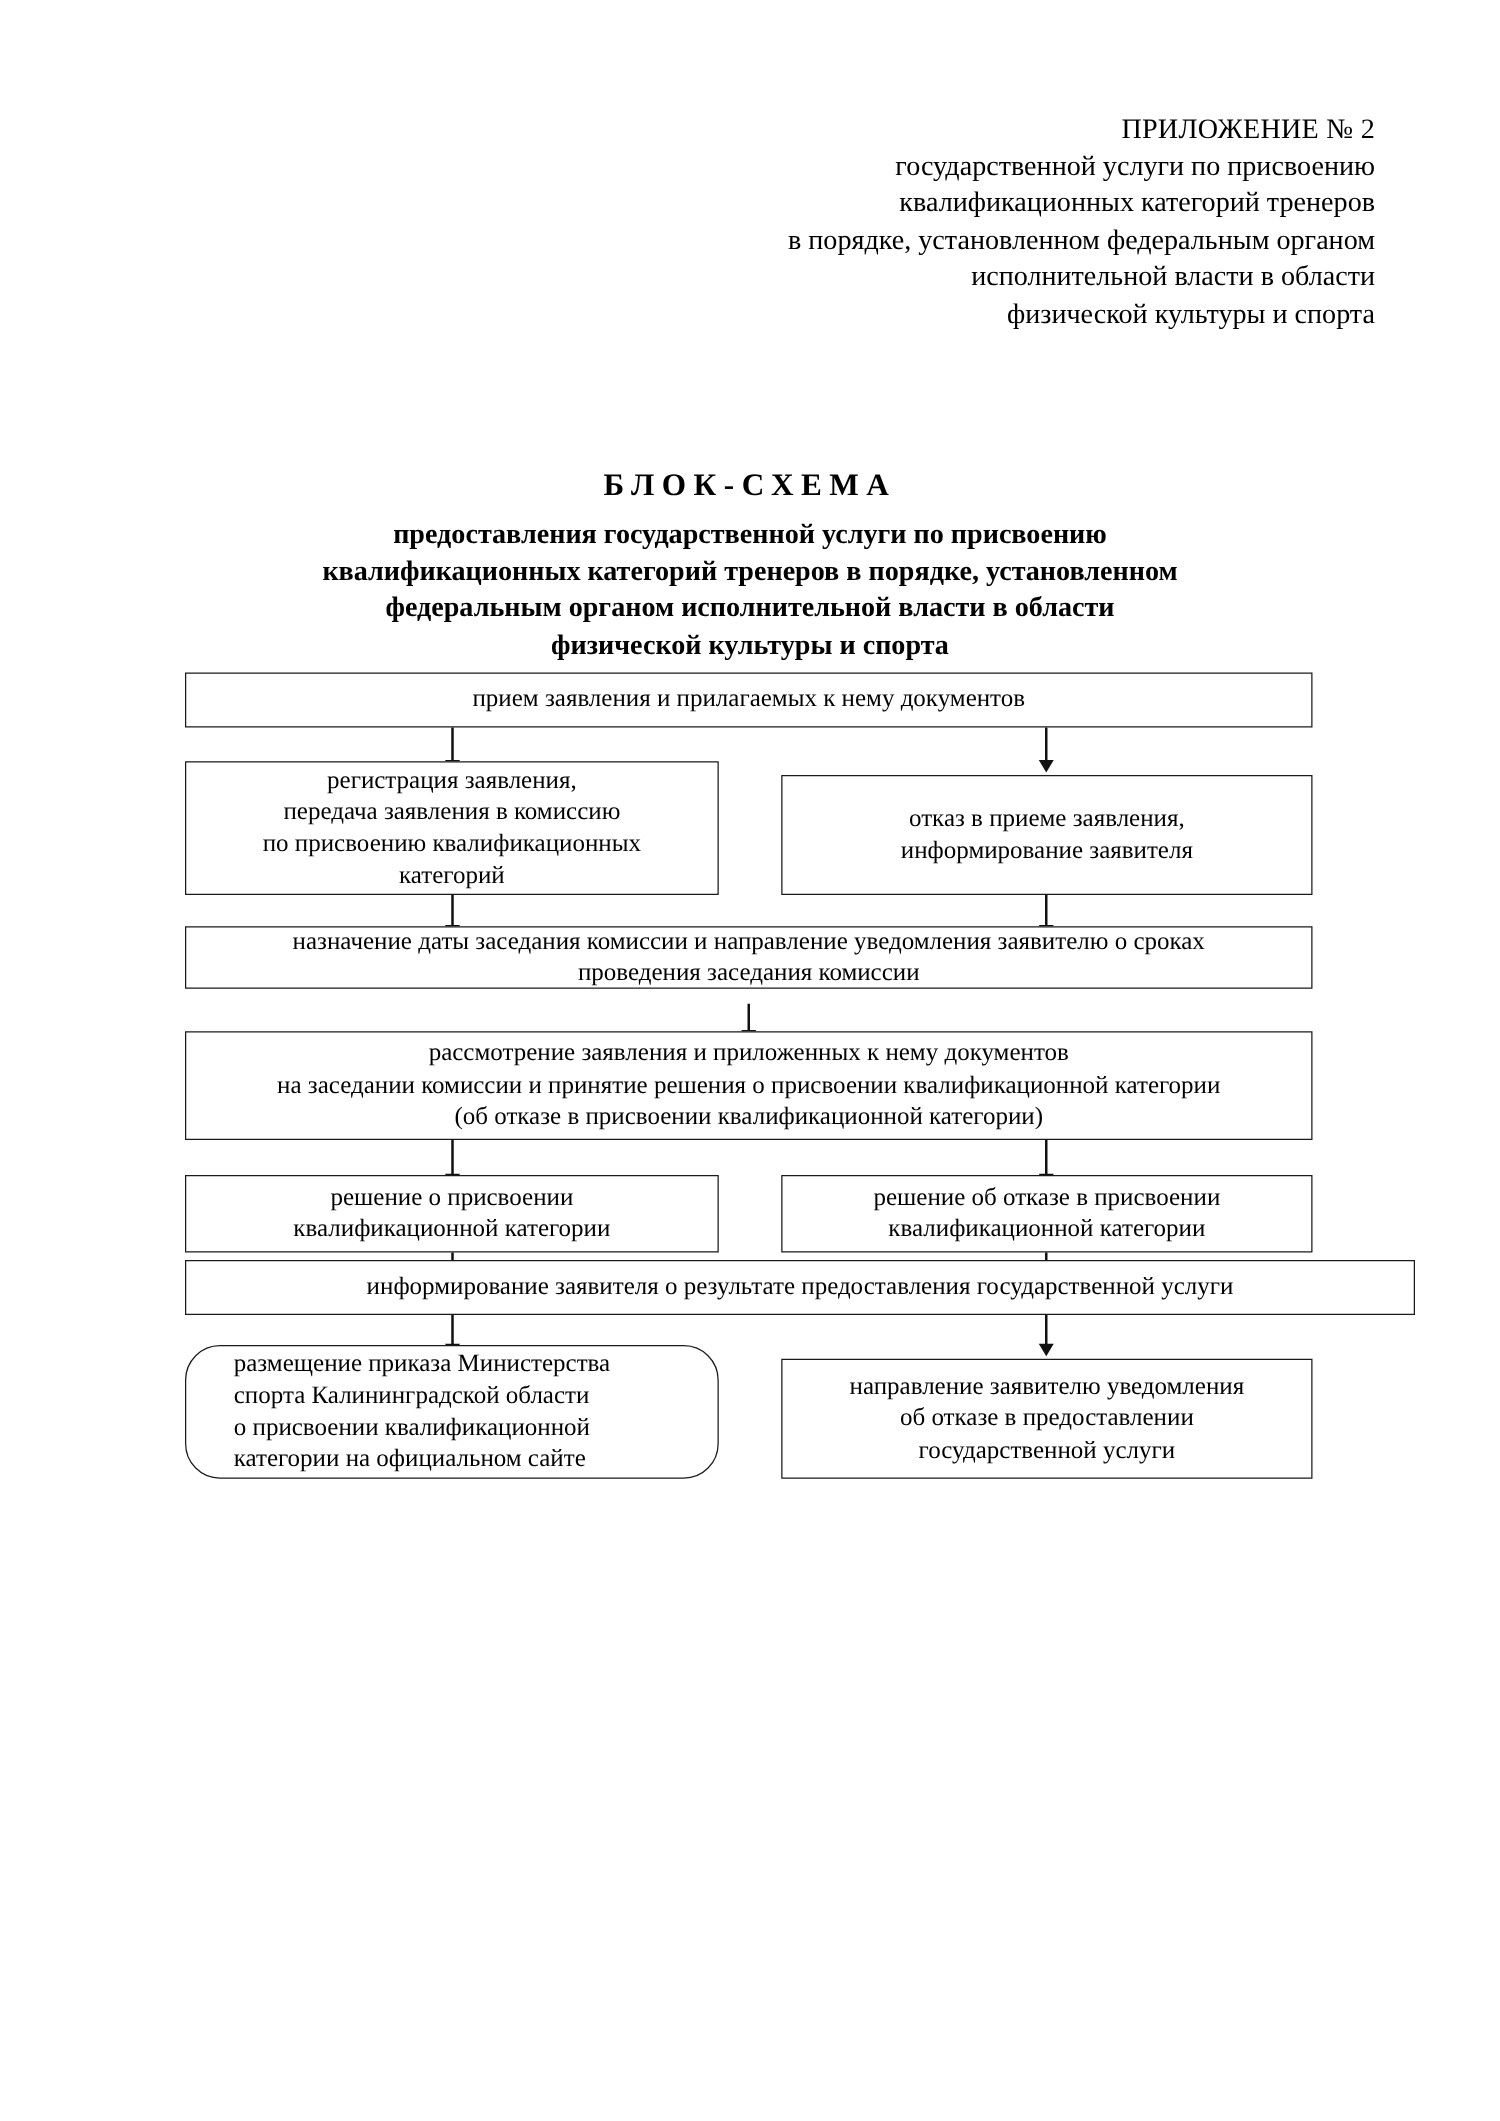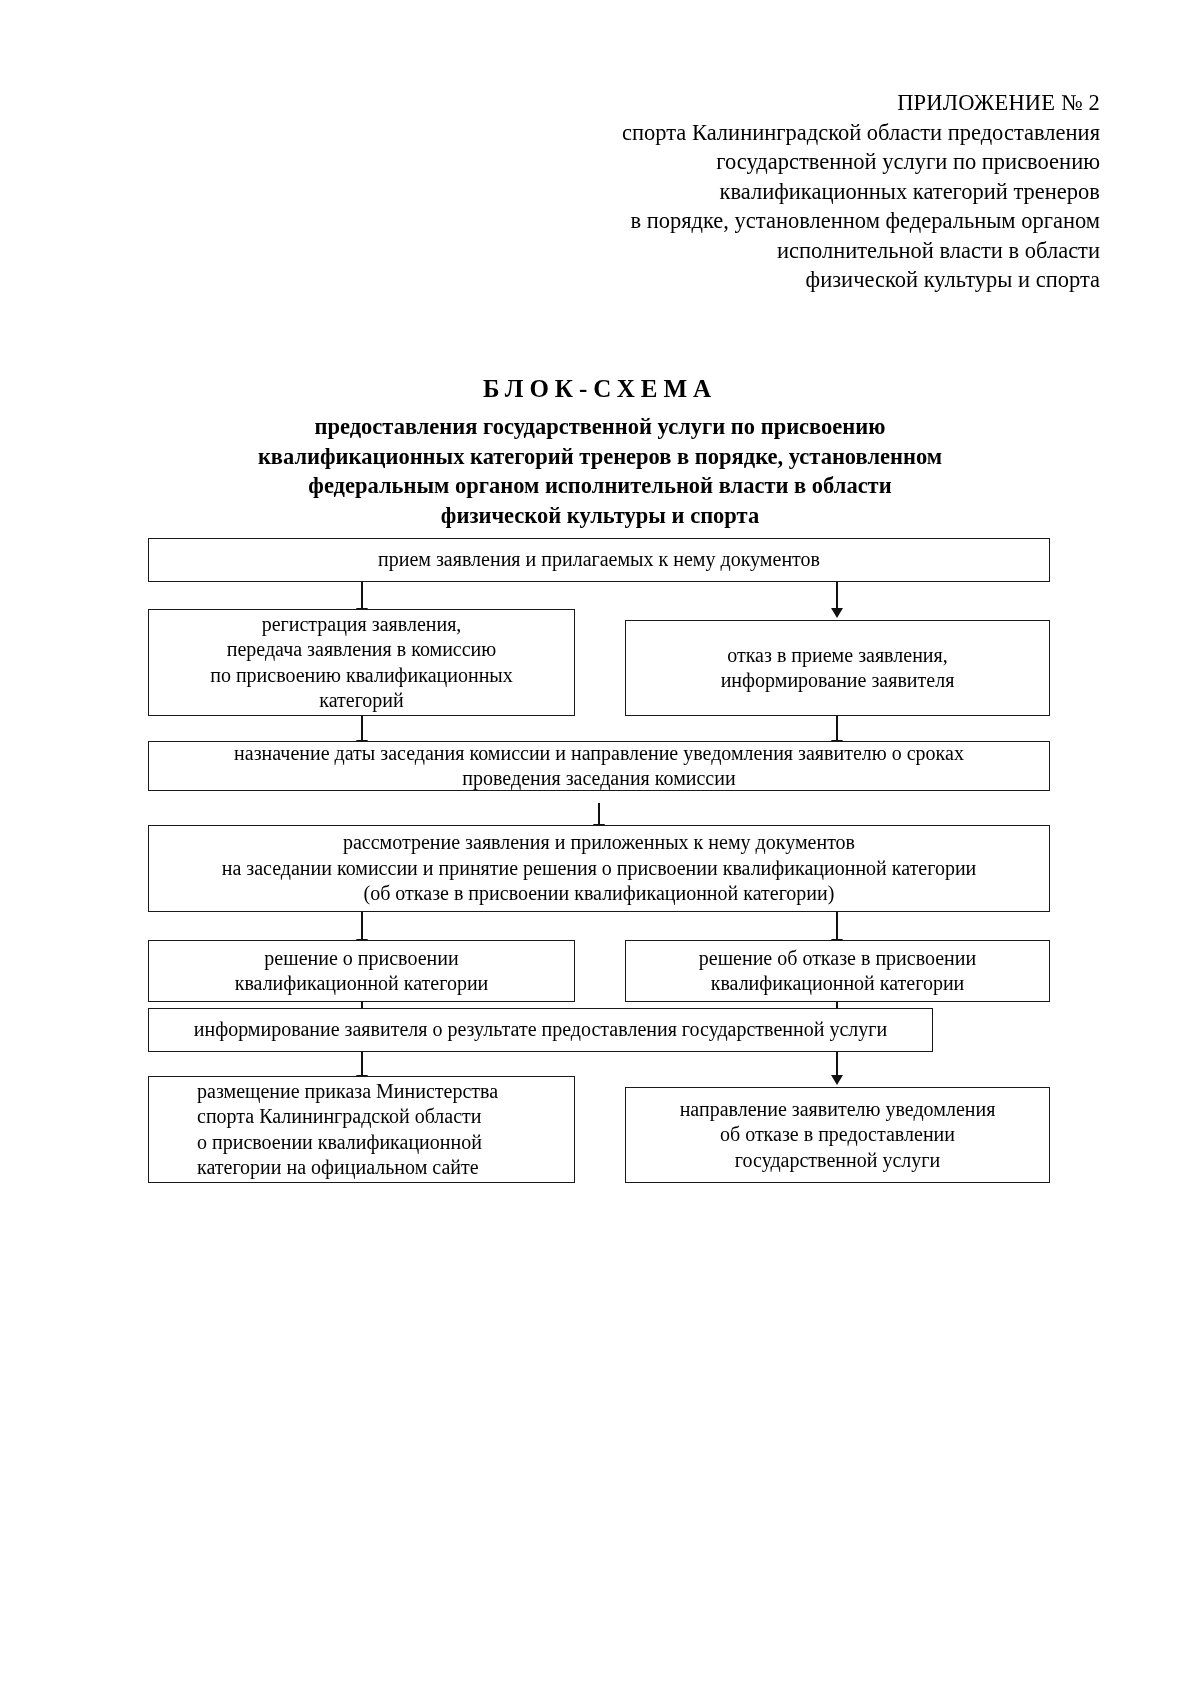--- a/index.html
+++ b/index.html
@@ -125,7 +125,6 @@
 
   <div class="header-block">
     <span class="header-line first">ПРИЛОЖЕНИЕ № 2</span>
-    <span class="header-line">спорта Калининградской области предоставления</span>
     <span class="header-line">государственной услуги по присвоению</span>
     <span class="header-line">квалификационных категорий тренеров</span>
     <span class="header-line">в порядке, установленном федеральным органом</span>

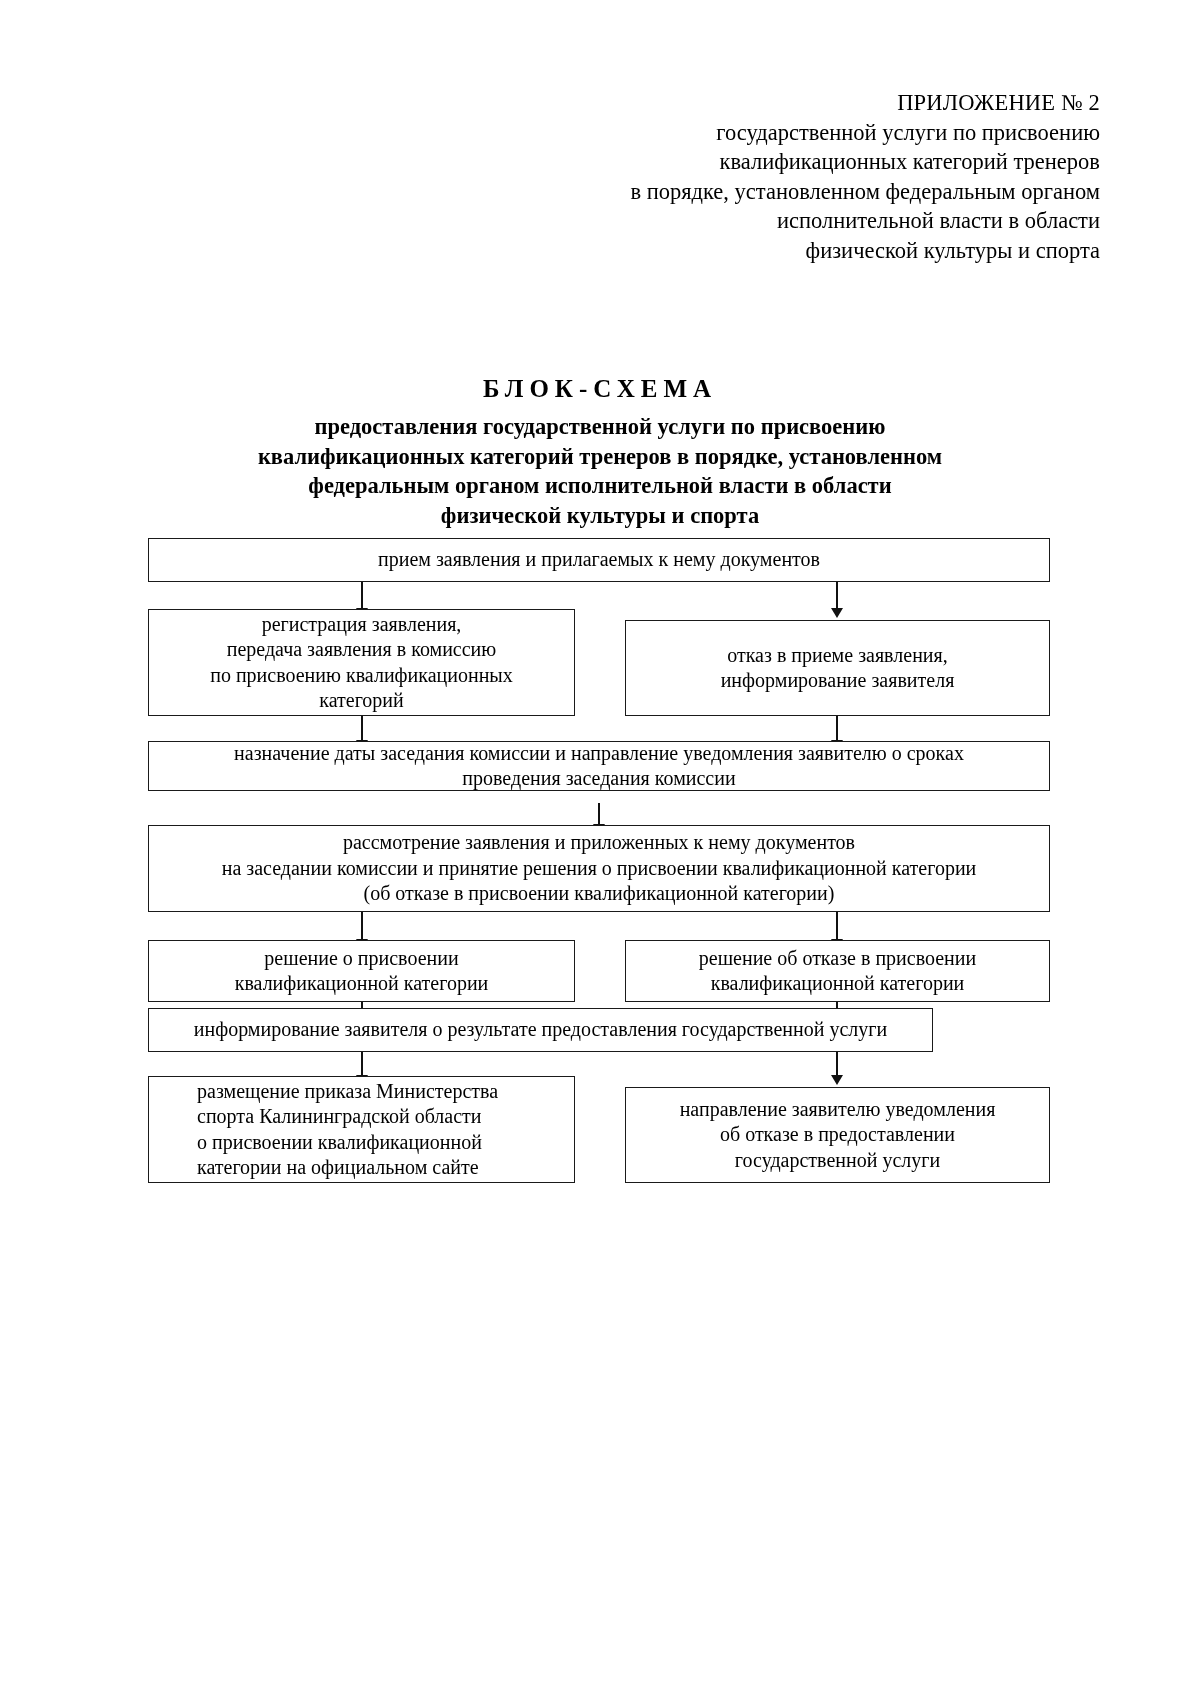--- a/index.html
+++ b/index.html
@@ -199,7 +199,7 @@
 
     <div class="arrow" style="left:836px; top:998px; height:24px;"></div>
 
-    <div class="box" style="left:148px; top:1004px; width:785px; height:44px;">
+    <div class="box" style="left:148px; top:1004px; width:984px; height:44px;">
       <span class="line">информирование заявителя о результате предоставления государственной услуги</span>
     </div>
 

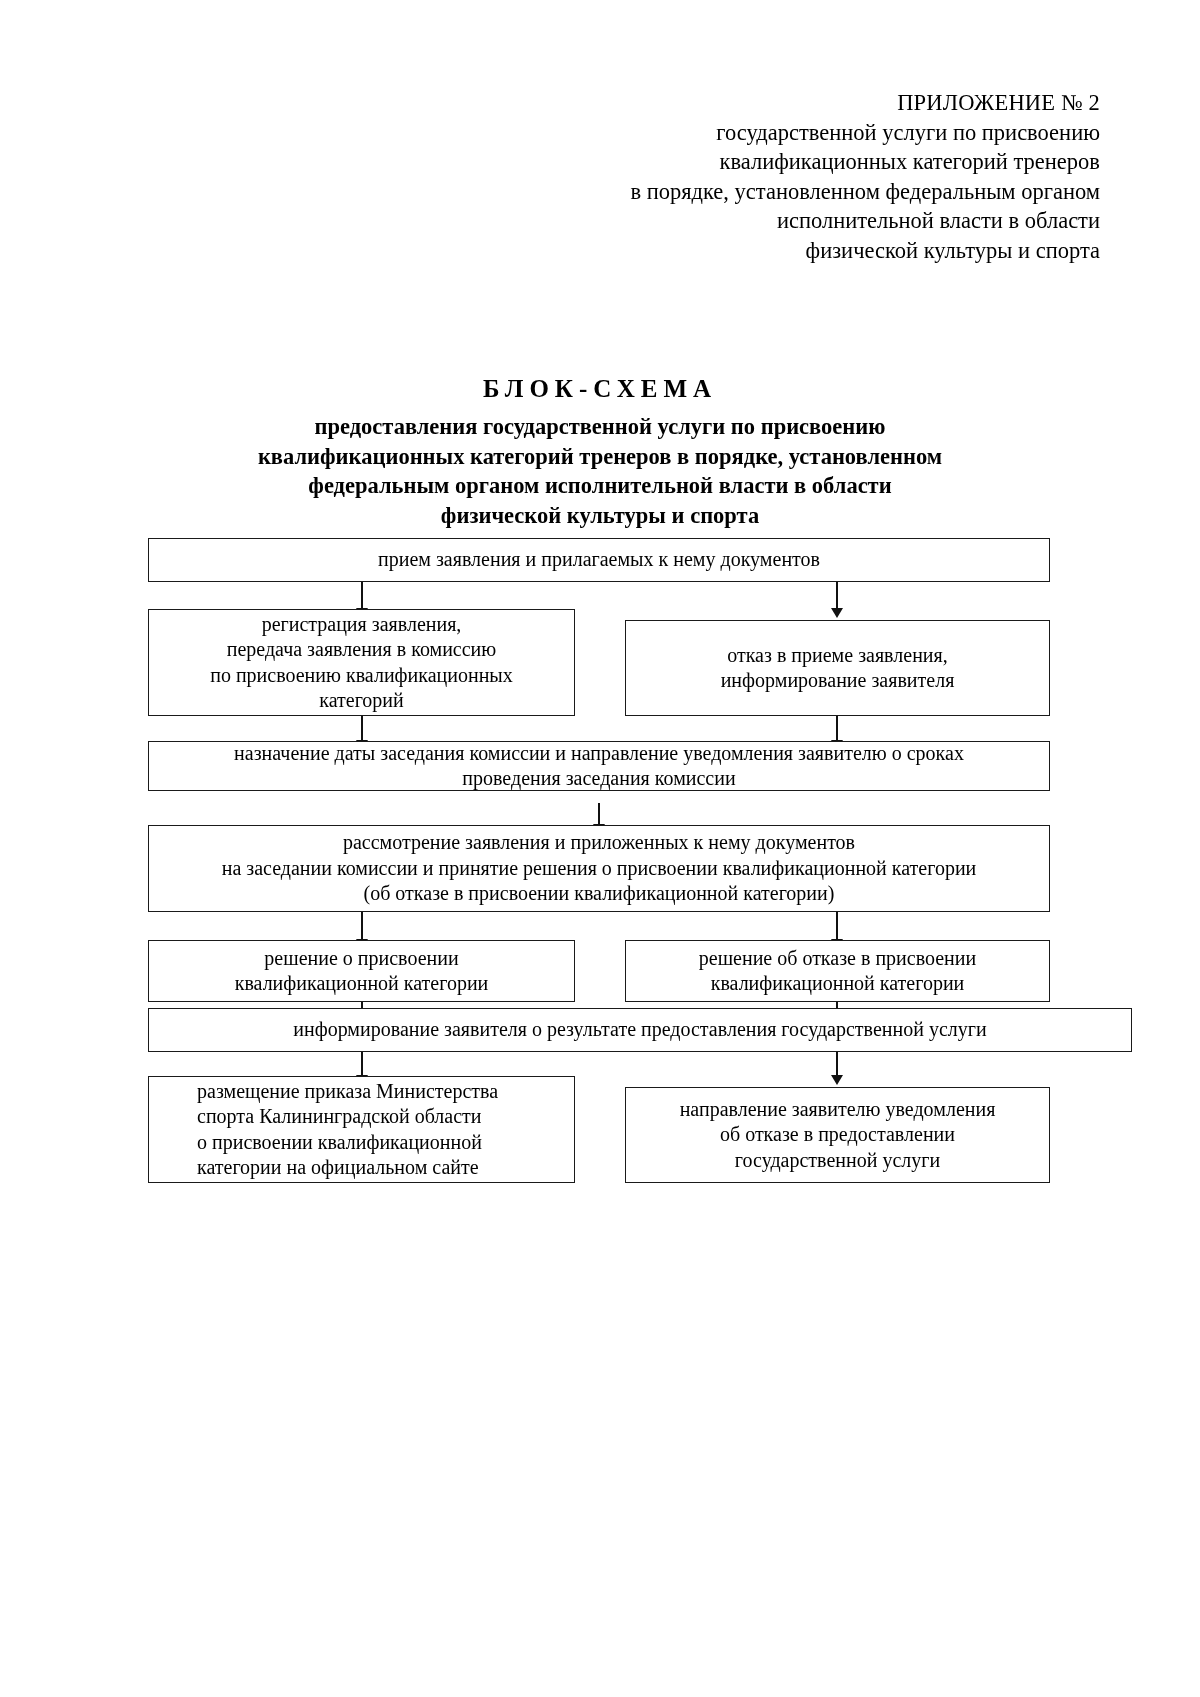--- a/index.html
+++ b/index.html
@@ -96,7 +96,8 @@
   .box.left-align {
     align-items: flex-start;
     text-align: left;
-    padding-left: 48px;
+    padding-left: 38px;
+    border-radius: 28px;
   }
 
   

